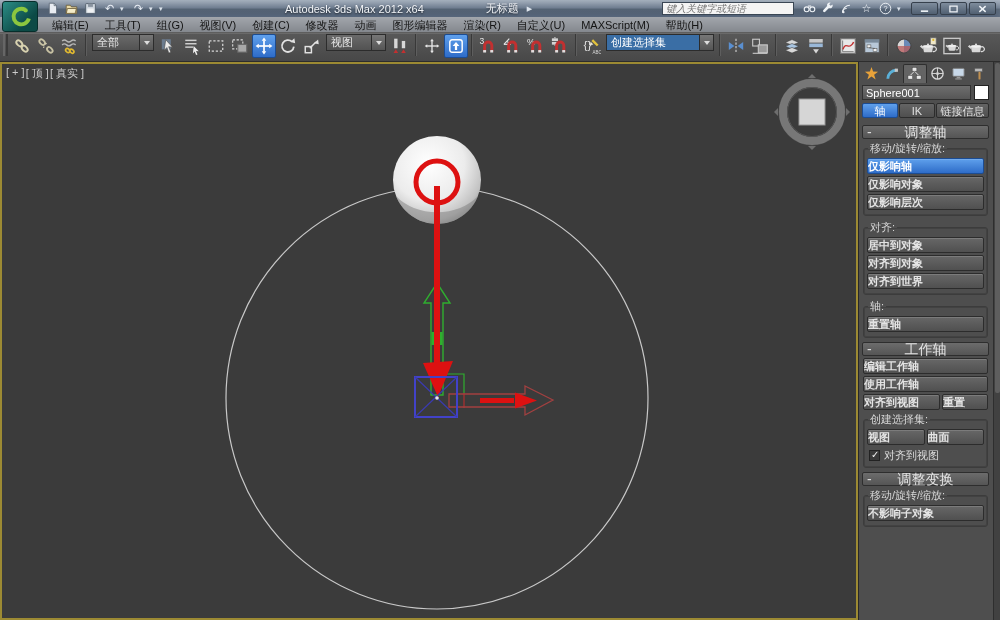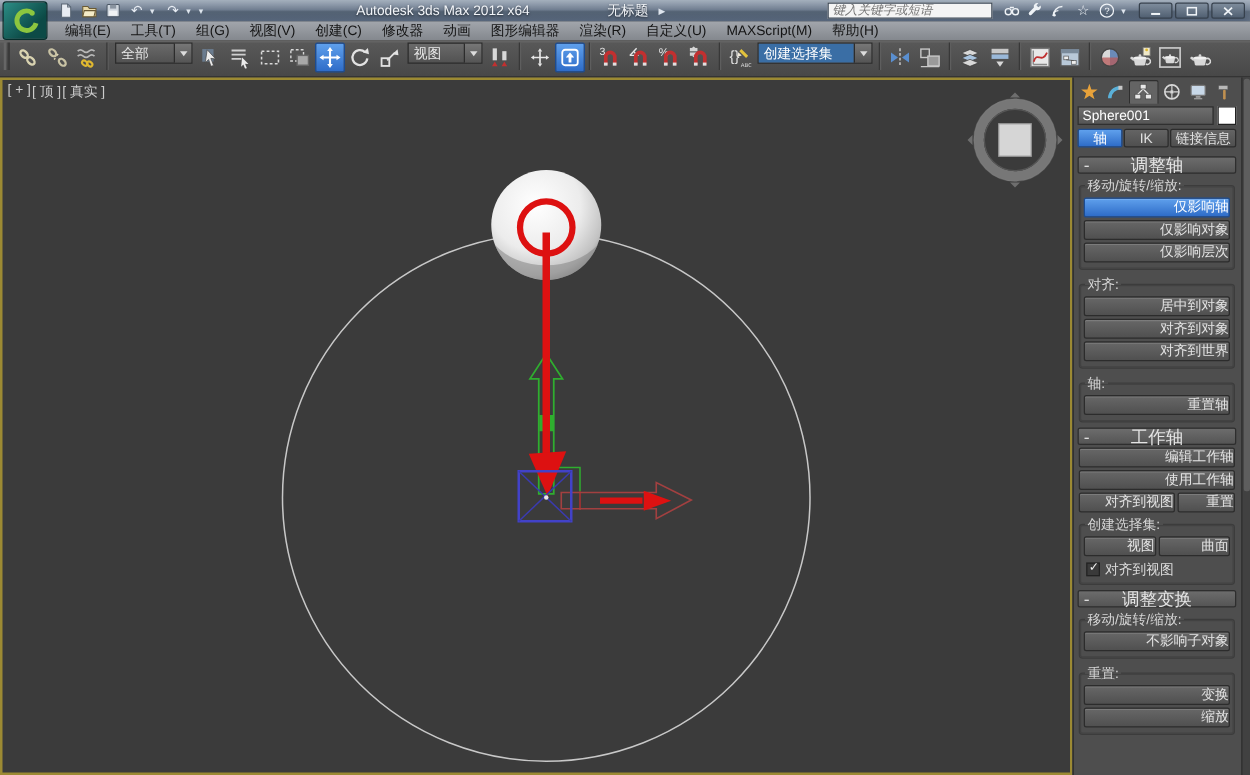--- a/index.html
+++ b/index.html
@@ -411,7 +411,7 @@
         </svg>
       </span>
 
-    <div class="combo" style="width:92px">
+    <div class="combo" style="width:108px">
       <span class="val sel">创建选择集</span>
       <span class="dd">
           <i></i>

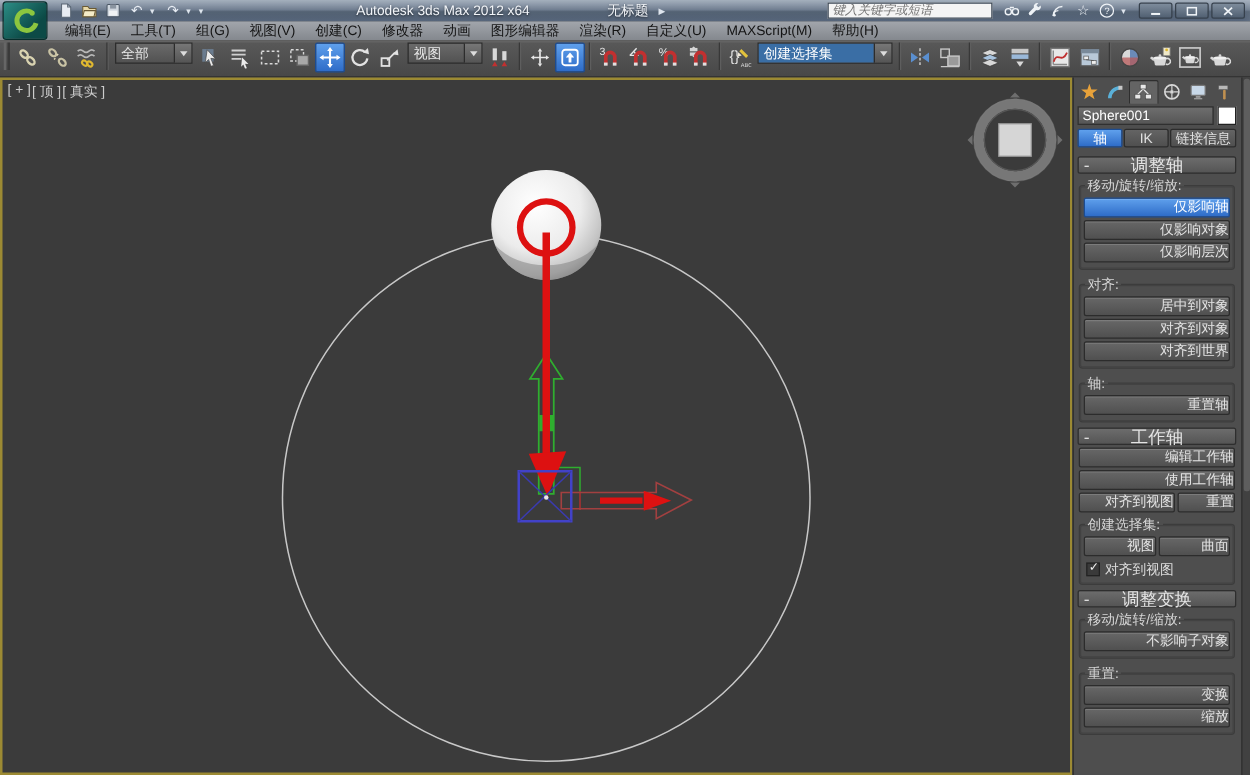--- a/index.html
+++ b/index.html
@@ -90,7 +90,7 @@
   legend { font-size:11px; color:#d6d6d6; padding:0 2px; margin-left:1px; }
   .btn { display:block; width:100%; height:16px; line-height:14px; margin:2px 0;
     background:linear-gradient(#676767,#505050); border:1px solid #2c2c2c; border-radius:2px;
-    color:#e4e4e4; text-align:right; font-size:11px; box-shadow:inset 0 1px 0 rgba(255,255,255,.14); white-space:nowrap; overflow:hidden;}
+    color:#e4e4e4; text-align:left; font-size:11px; box-shadow:inset 0 1px 0 rgba(255,255,255,.14); white-space:nowrap; overflow:hidden;font-weight:bold;}
   .btn.active { background:linear-gradient(#5fa0ec,#2e6cc8); color:#fff; border-color:#1c4c92; }
   .brow { display:flex; gap:2px; margin:2px 0; }
   .brow .btn { margin:0; }

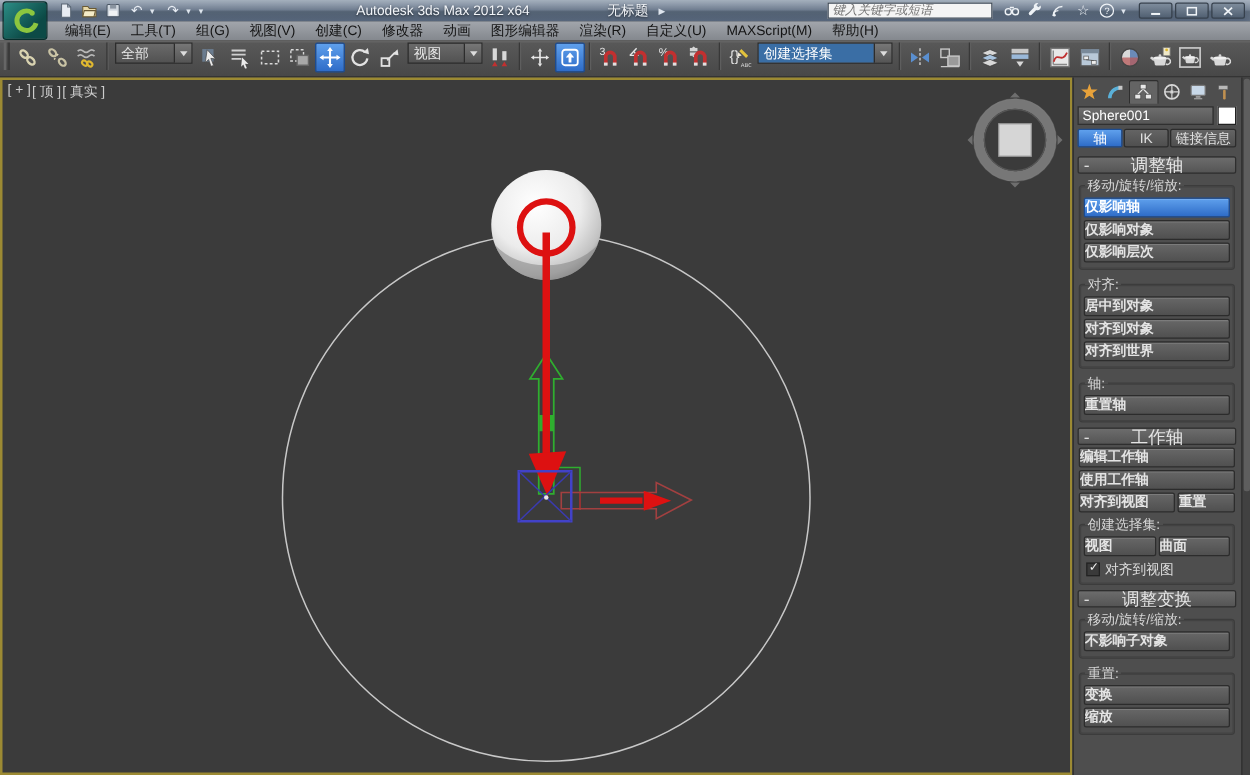--- a/index.html
+++ b/index.html
@@ -668,11 +668,6 @@
         <legend>移动/旋转/缩放:</legend>
         <button class="btn">不影响子对象</button>
       </fieldset>
-      <fieldset>
-        <legend>重置:</legend>
-        <button class="btn">变换</button>
-        <button class="btn">缩放</button>
-      </fieldset>
     </div>
   </div>
 </div>

